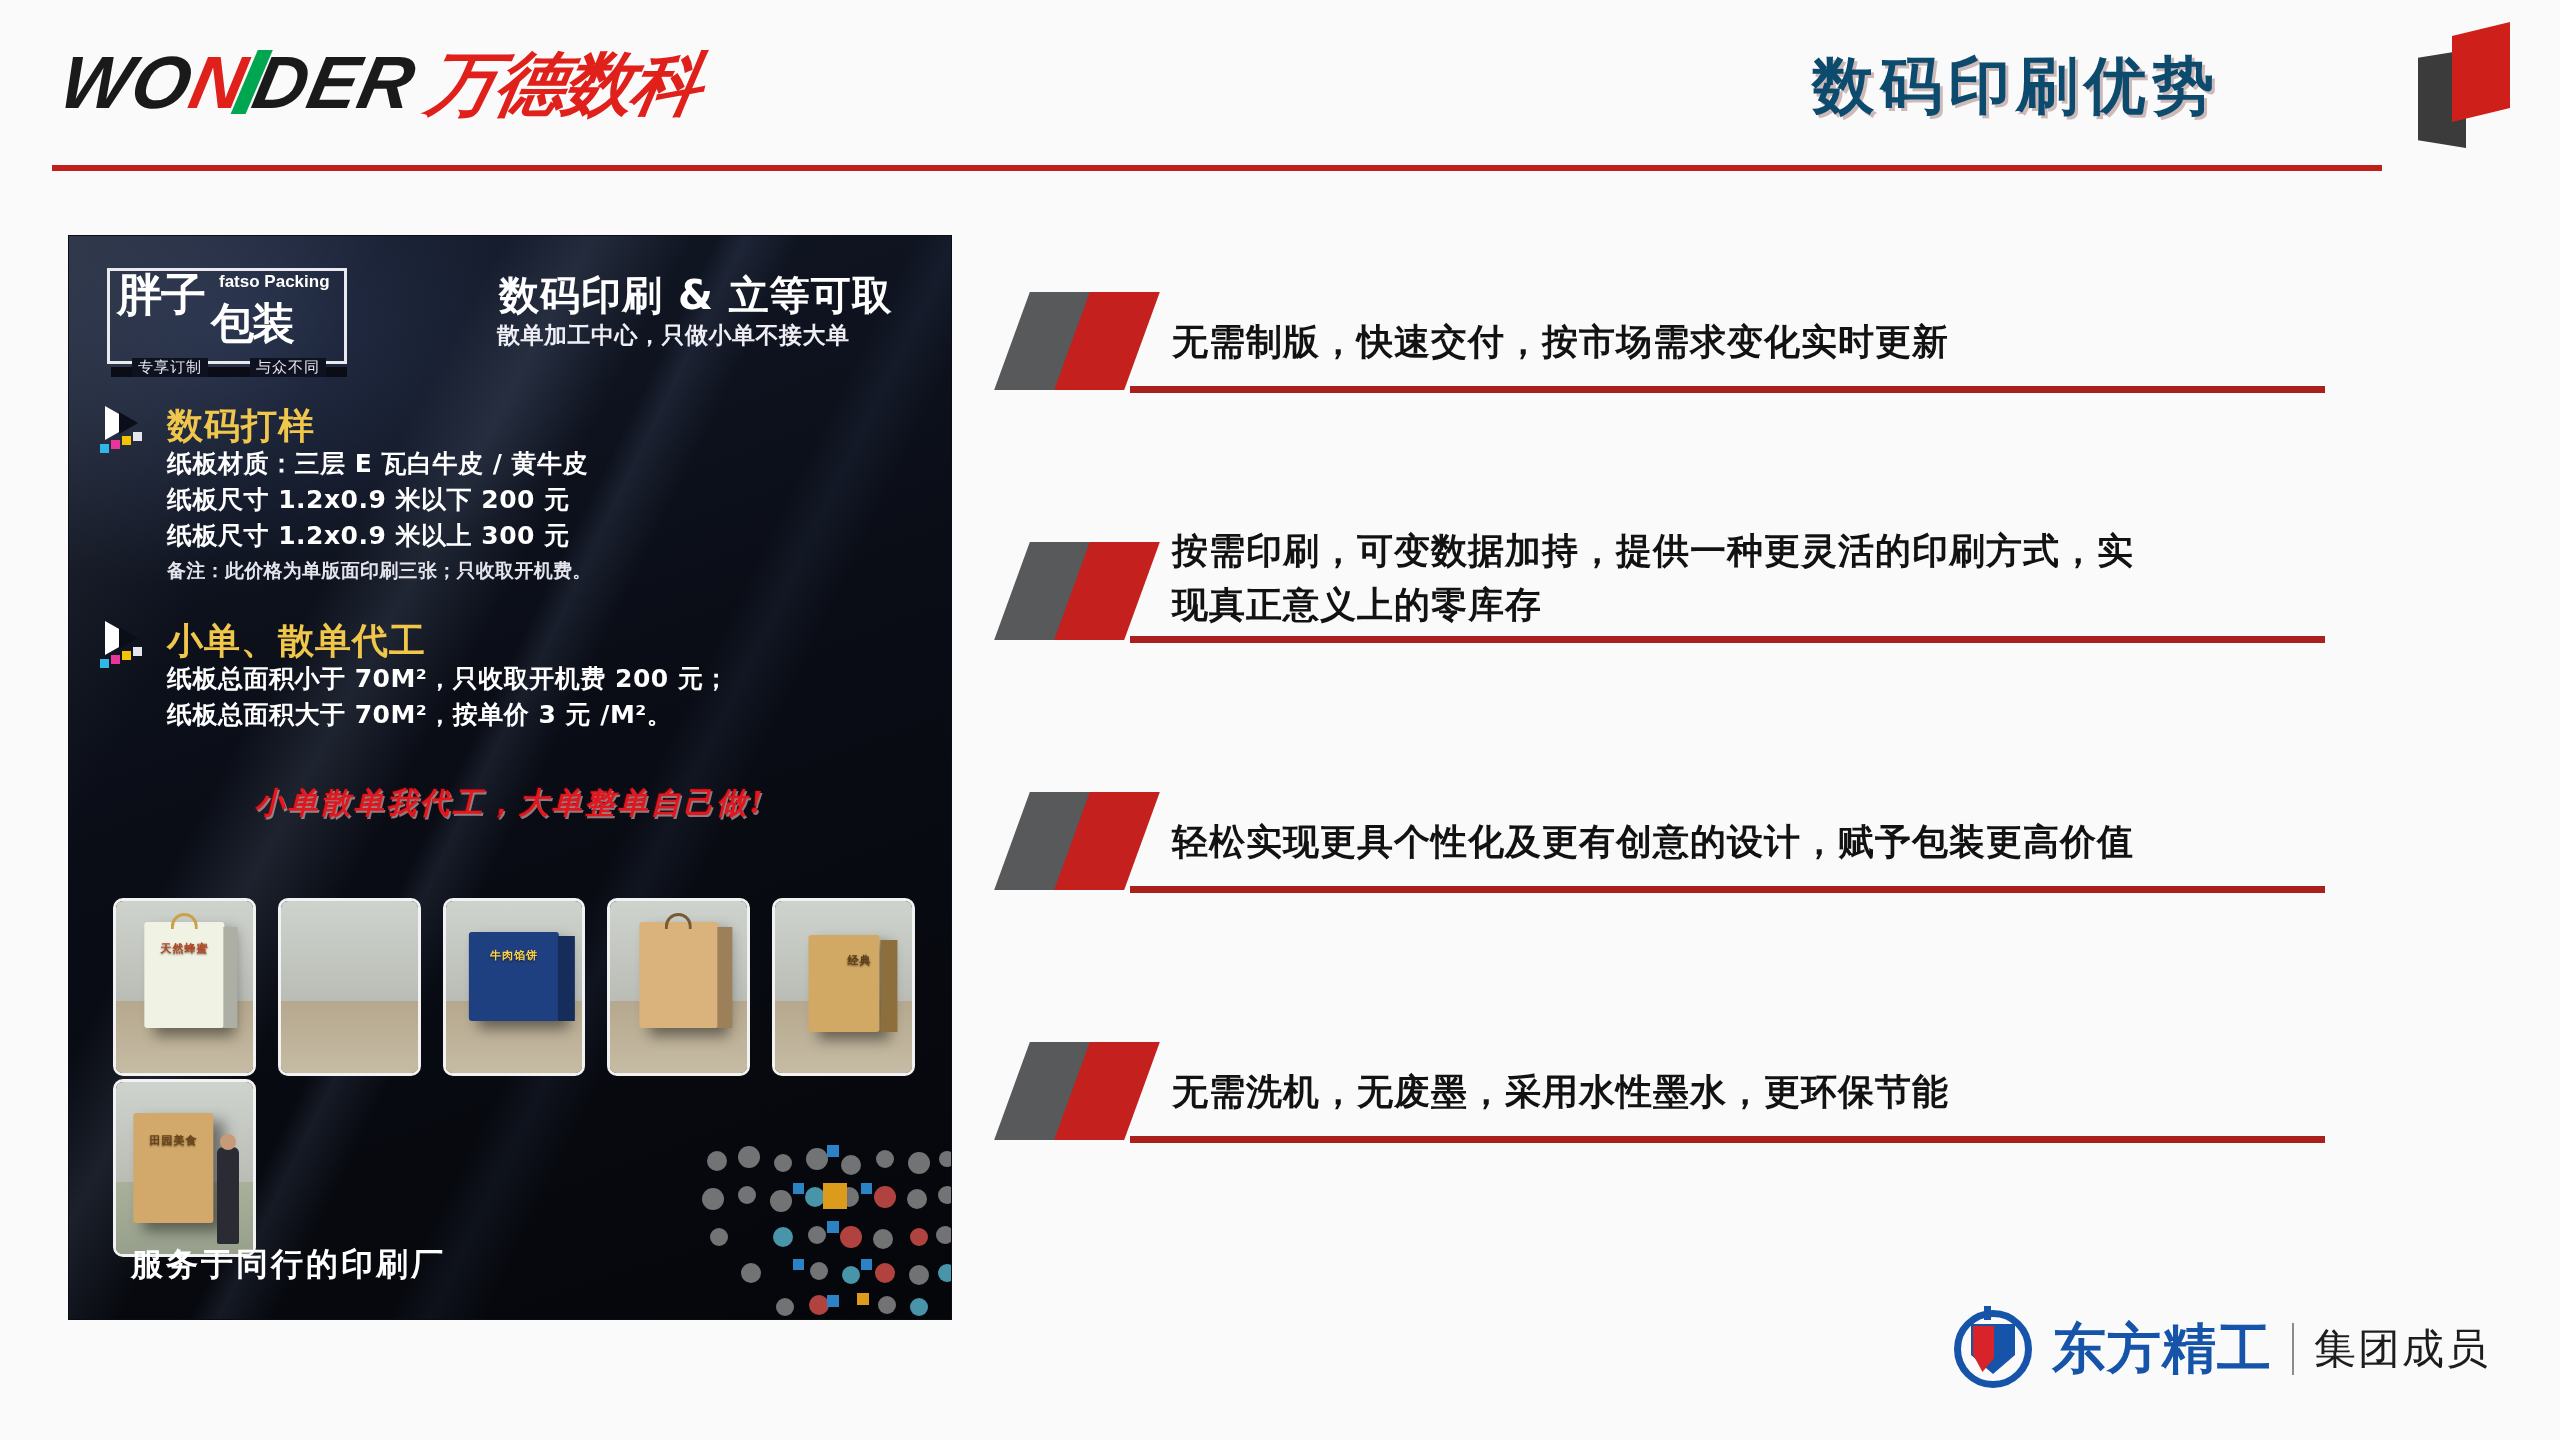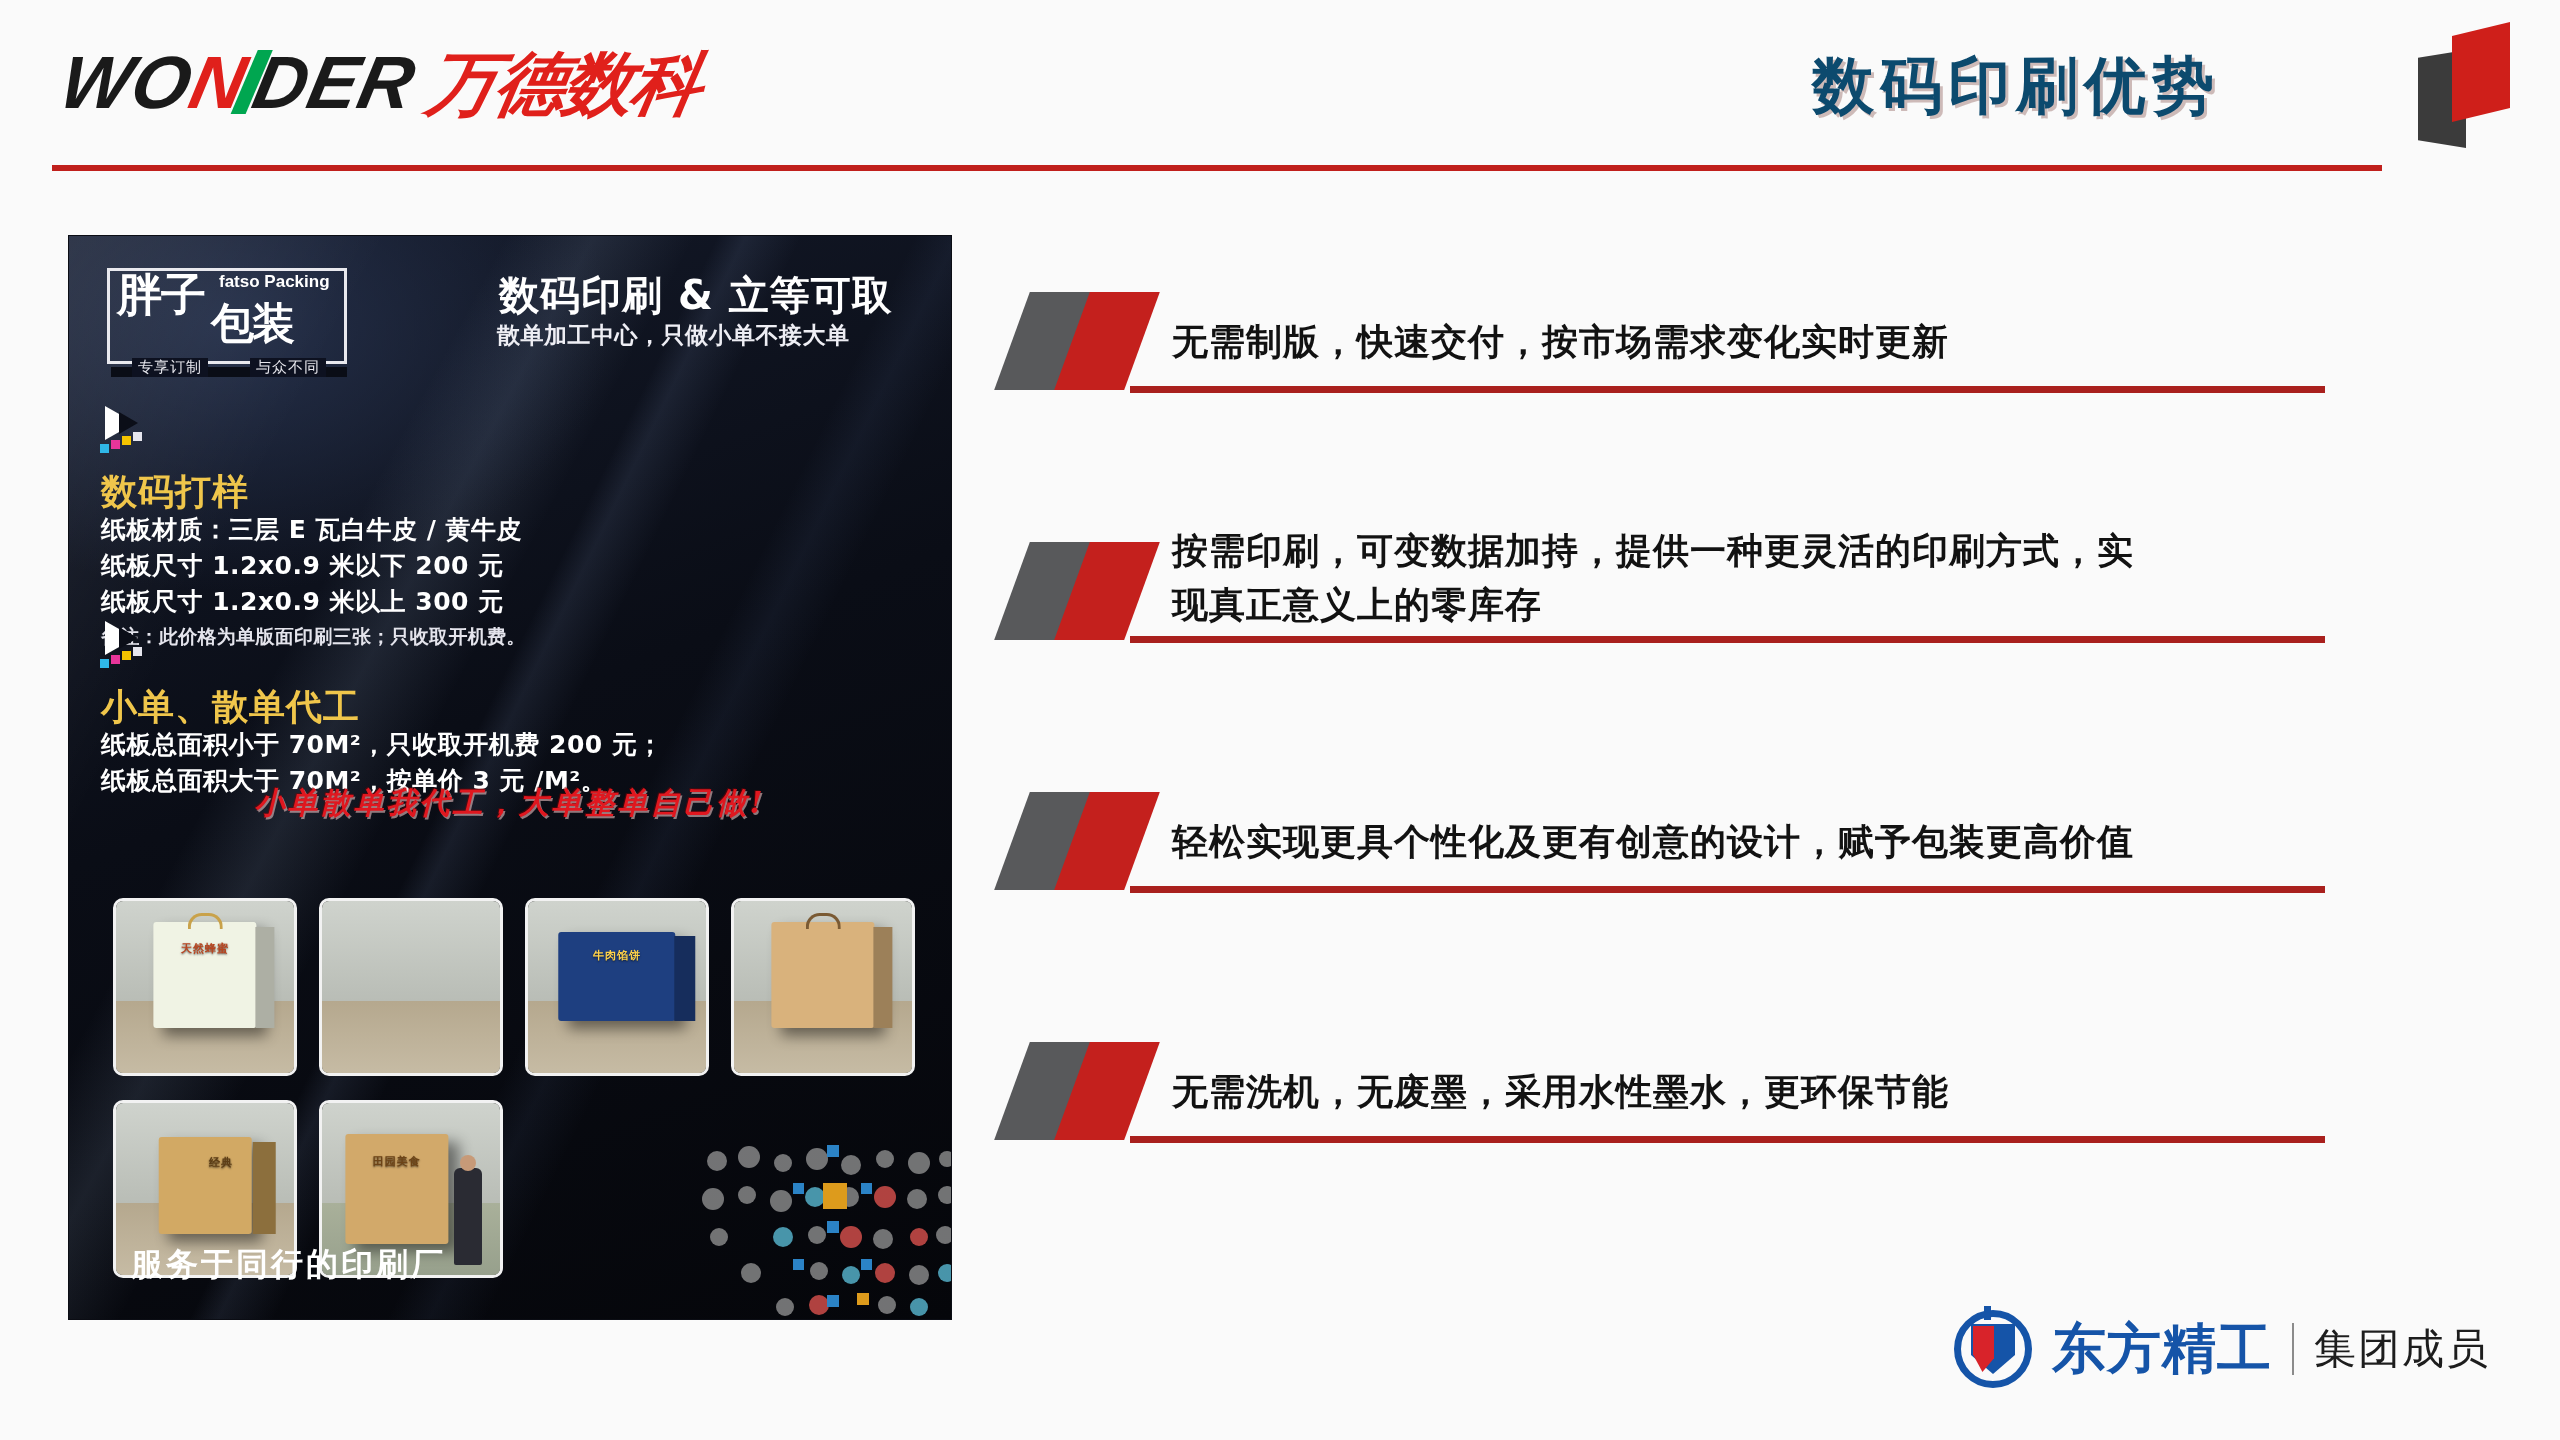--- a/index.html
+++ b/index.html
@@ -176,7 +176,7 @@
   .ag-d3 { left: 25px; top: 30px; background: #f5c400; }
   .ag-d4 { left: 36px; top: 26px; background: #e6e6ee; }
 
-  .sec { position: absolute; display: flex; flex-direction: column; }
+  .sec { position: absolute; display: flex; }
   .sec-body { padding-left: 4px; }
   .sec-title {
     font-size: 36px; font-weight: 900; color: #f0c64b;

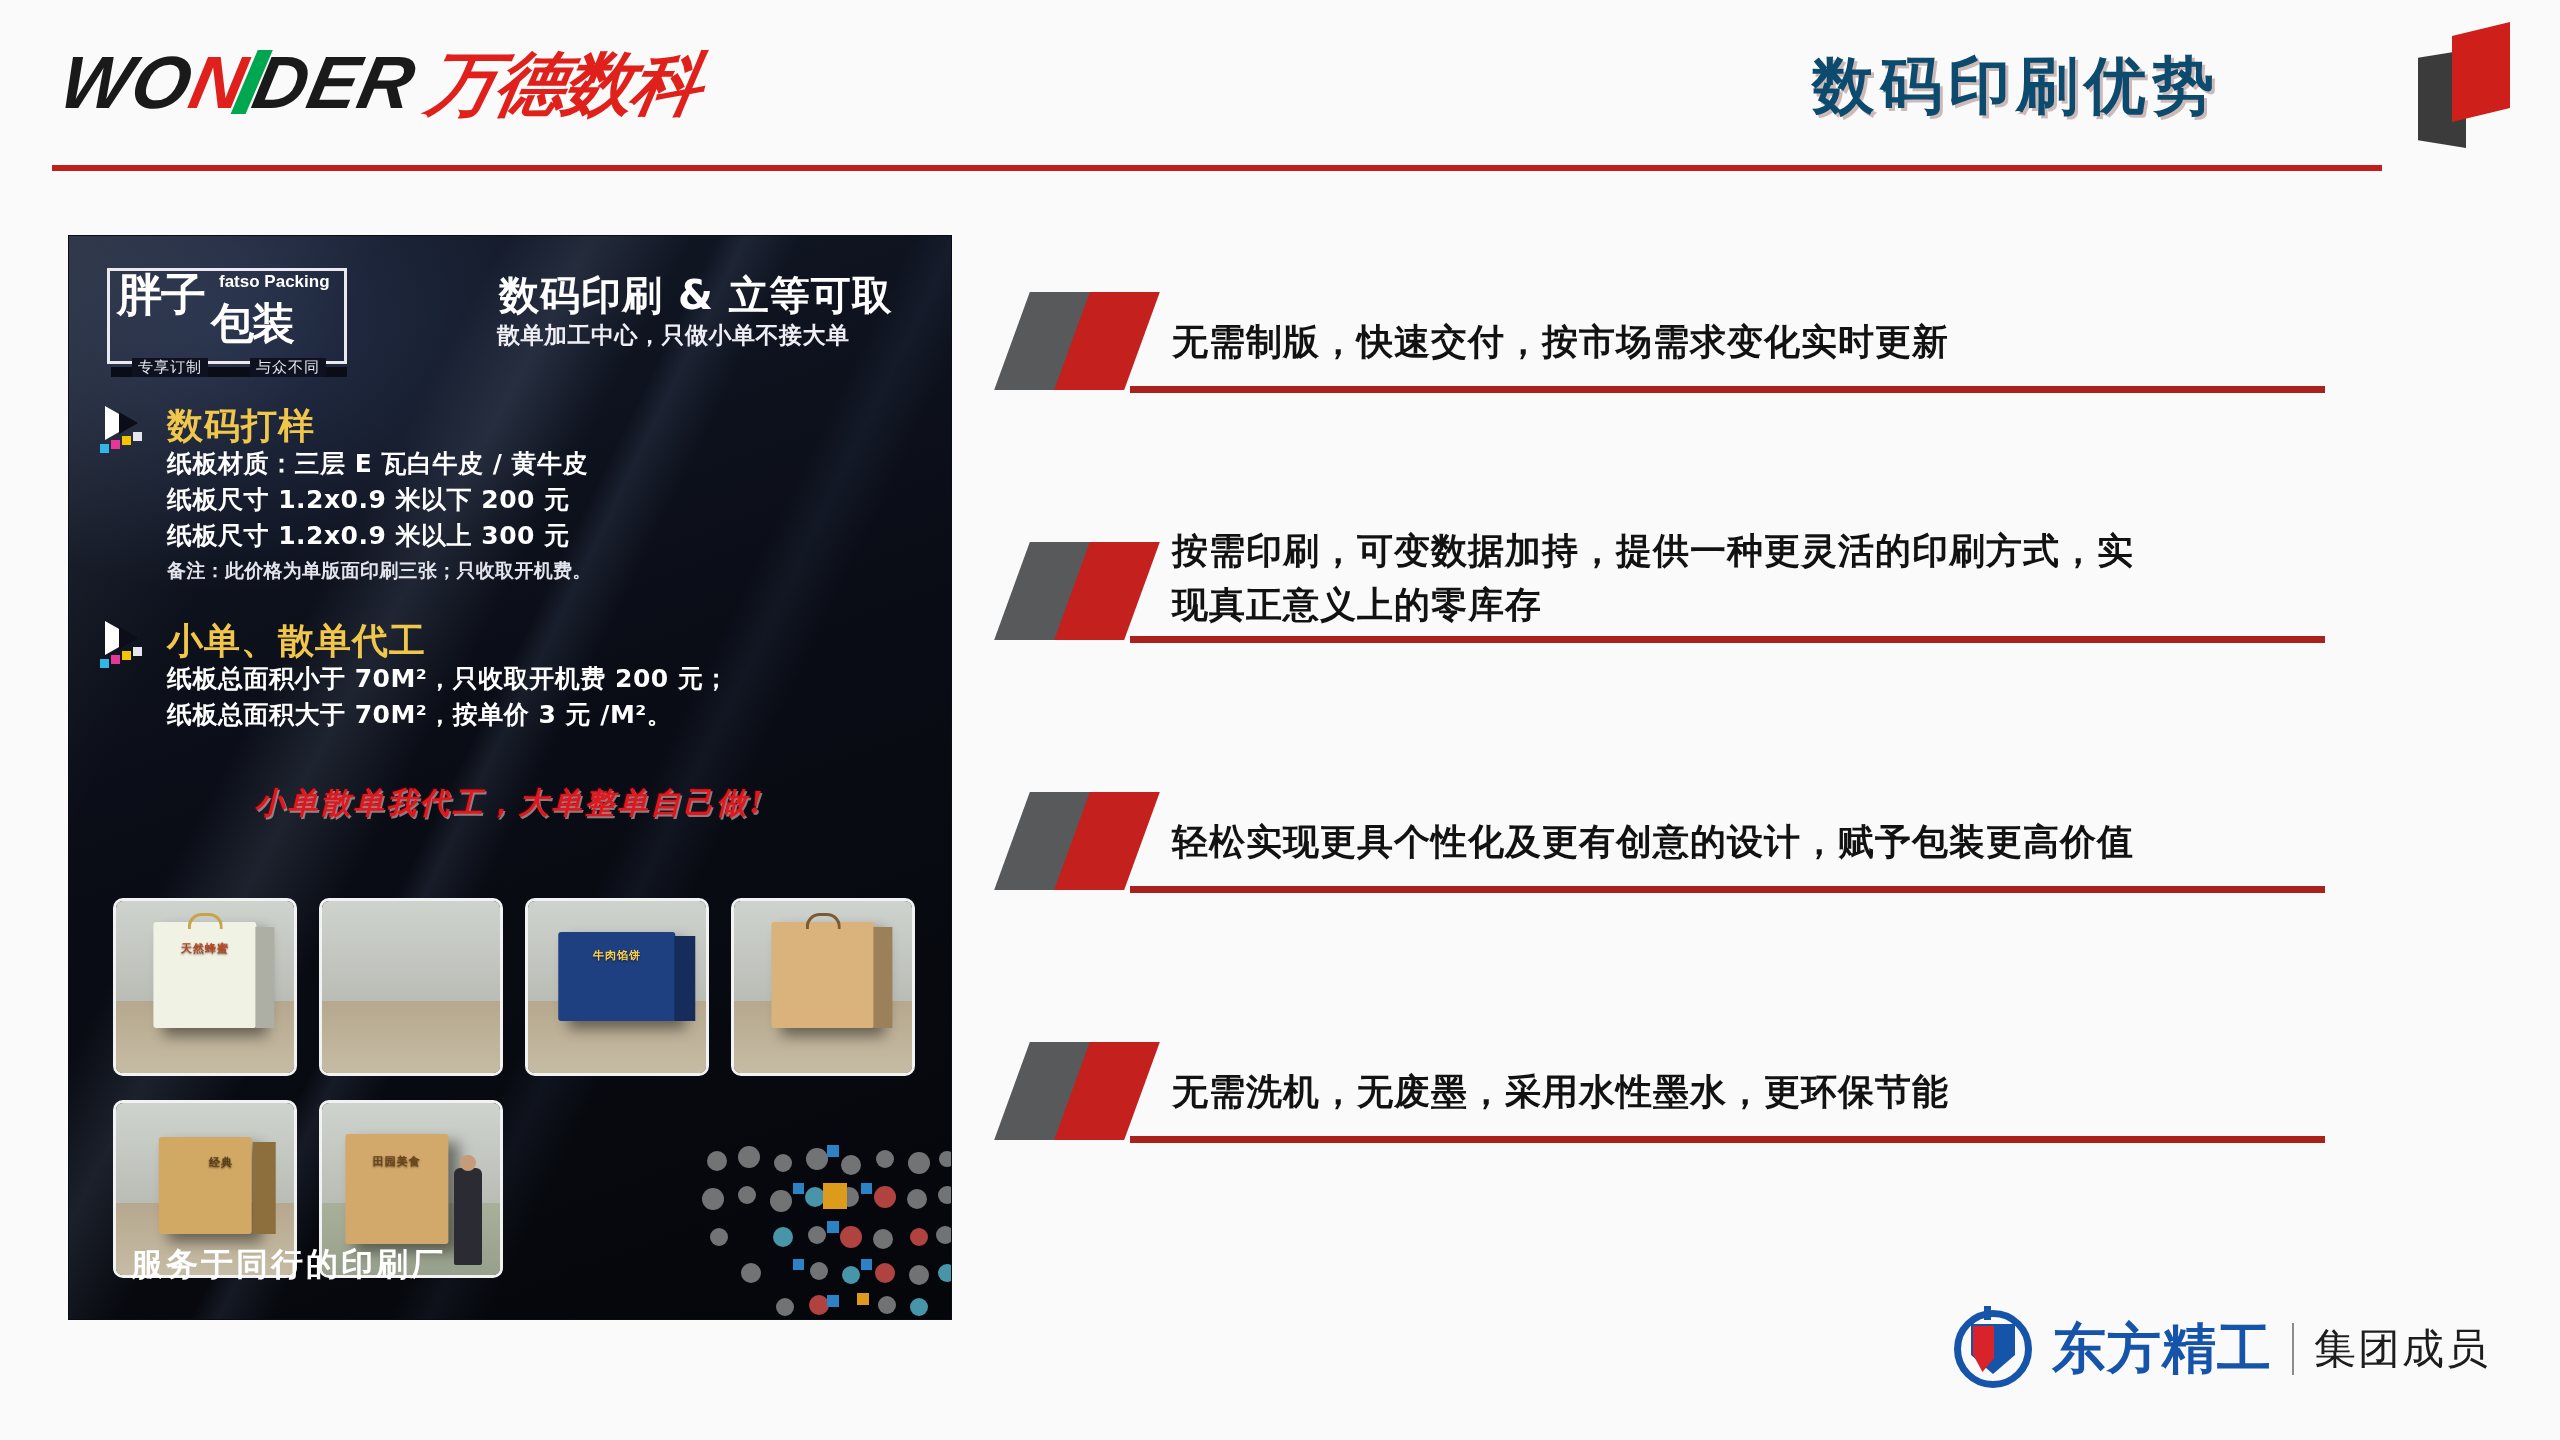--- a/index.html
+++ b/index.html
@@ -212,8 +212,8 @@
     position: absolute; left: 38px; top: 662px;
     width: 808px;
     display: grid;
-    grid-template-columns: repeat(4, 1fr);
-    gap: 24px 22px;
+    grid-template-columns: repeat(5, 1fr);
+    gap: 3px 22px;
     padding-left: 6px;
   }
   .photo {

